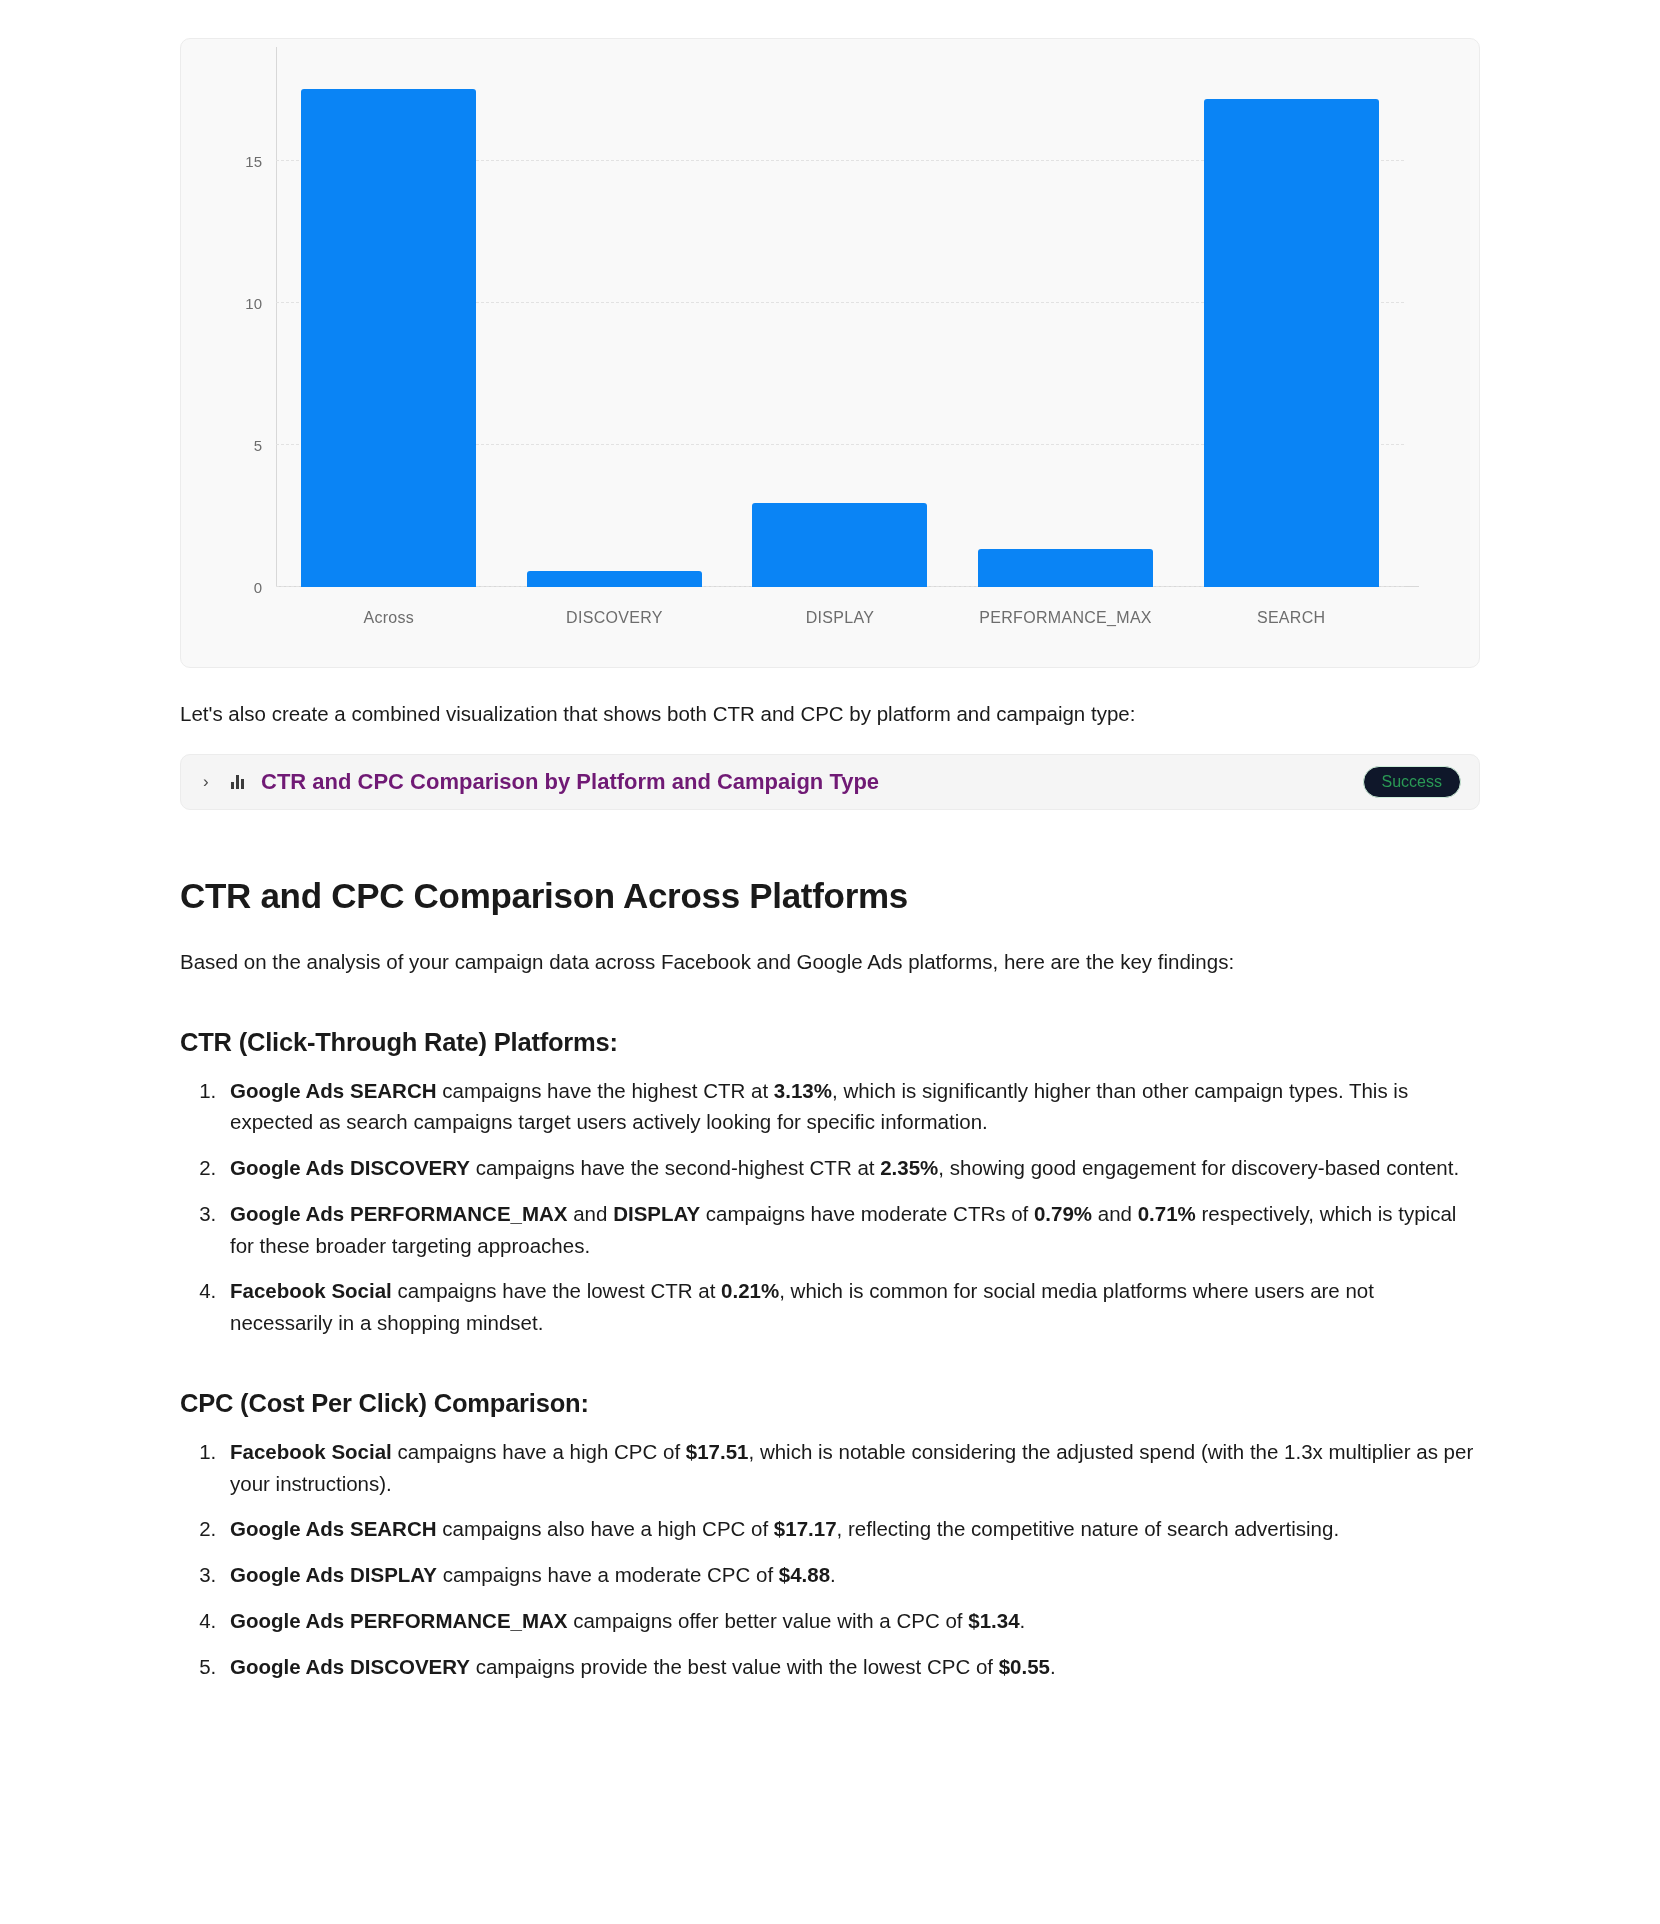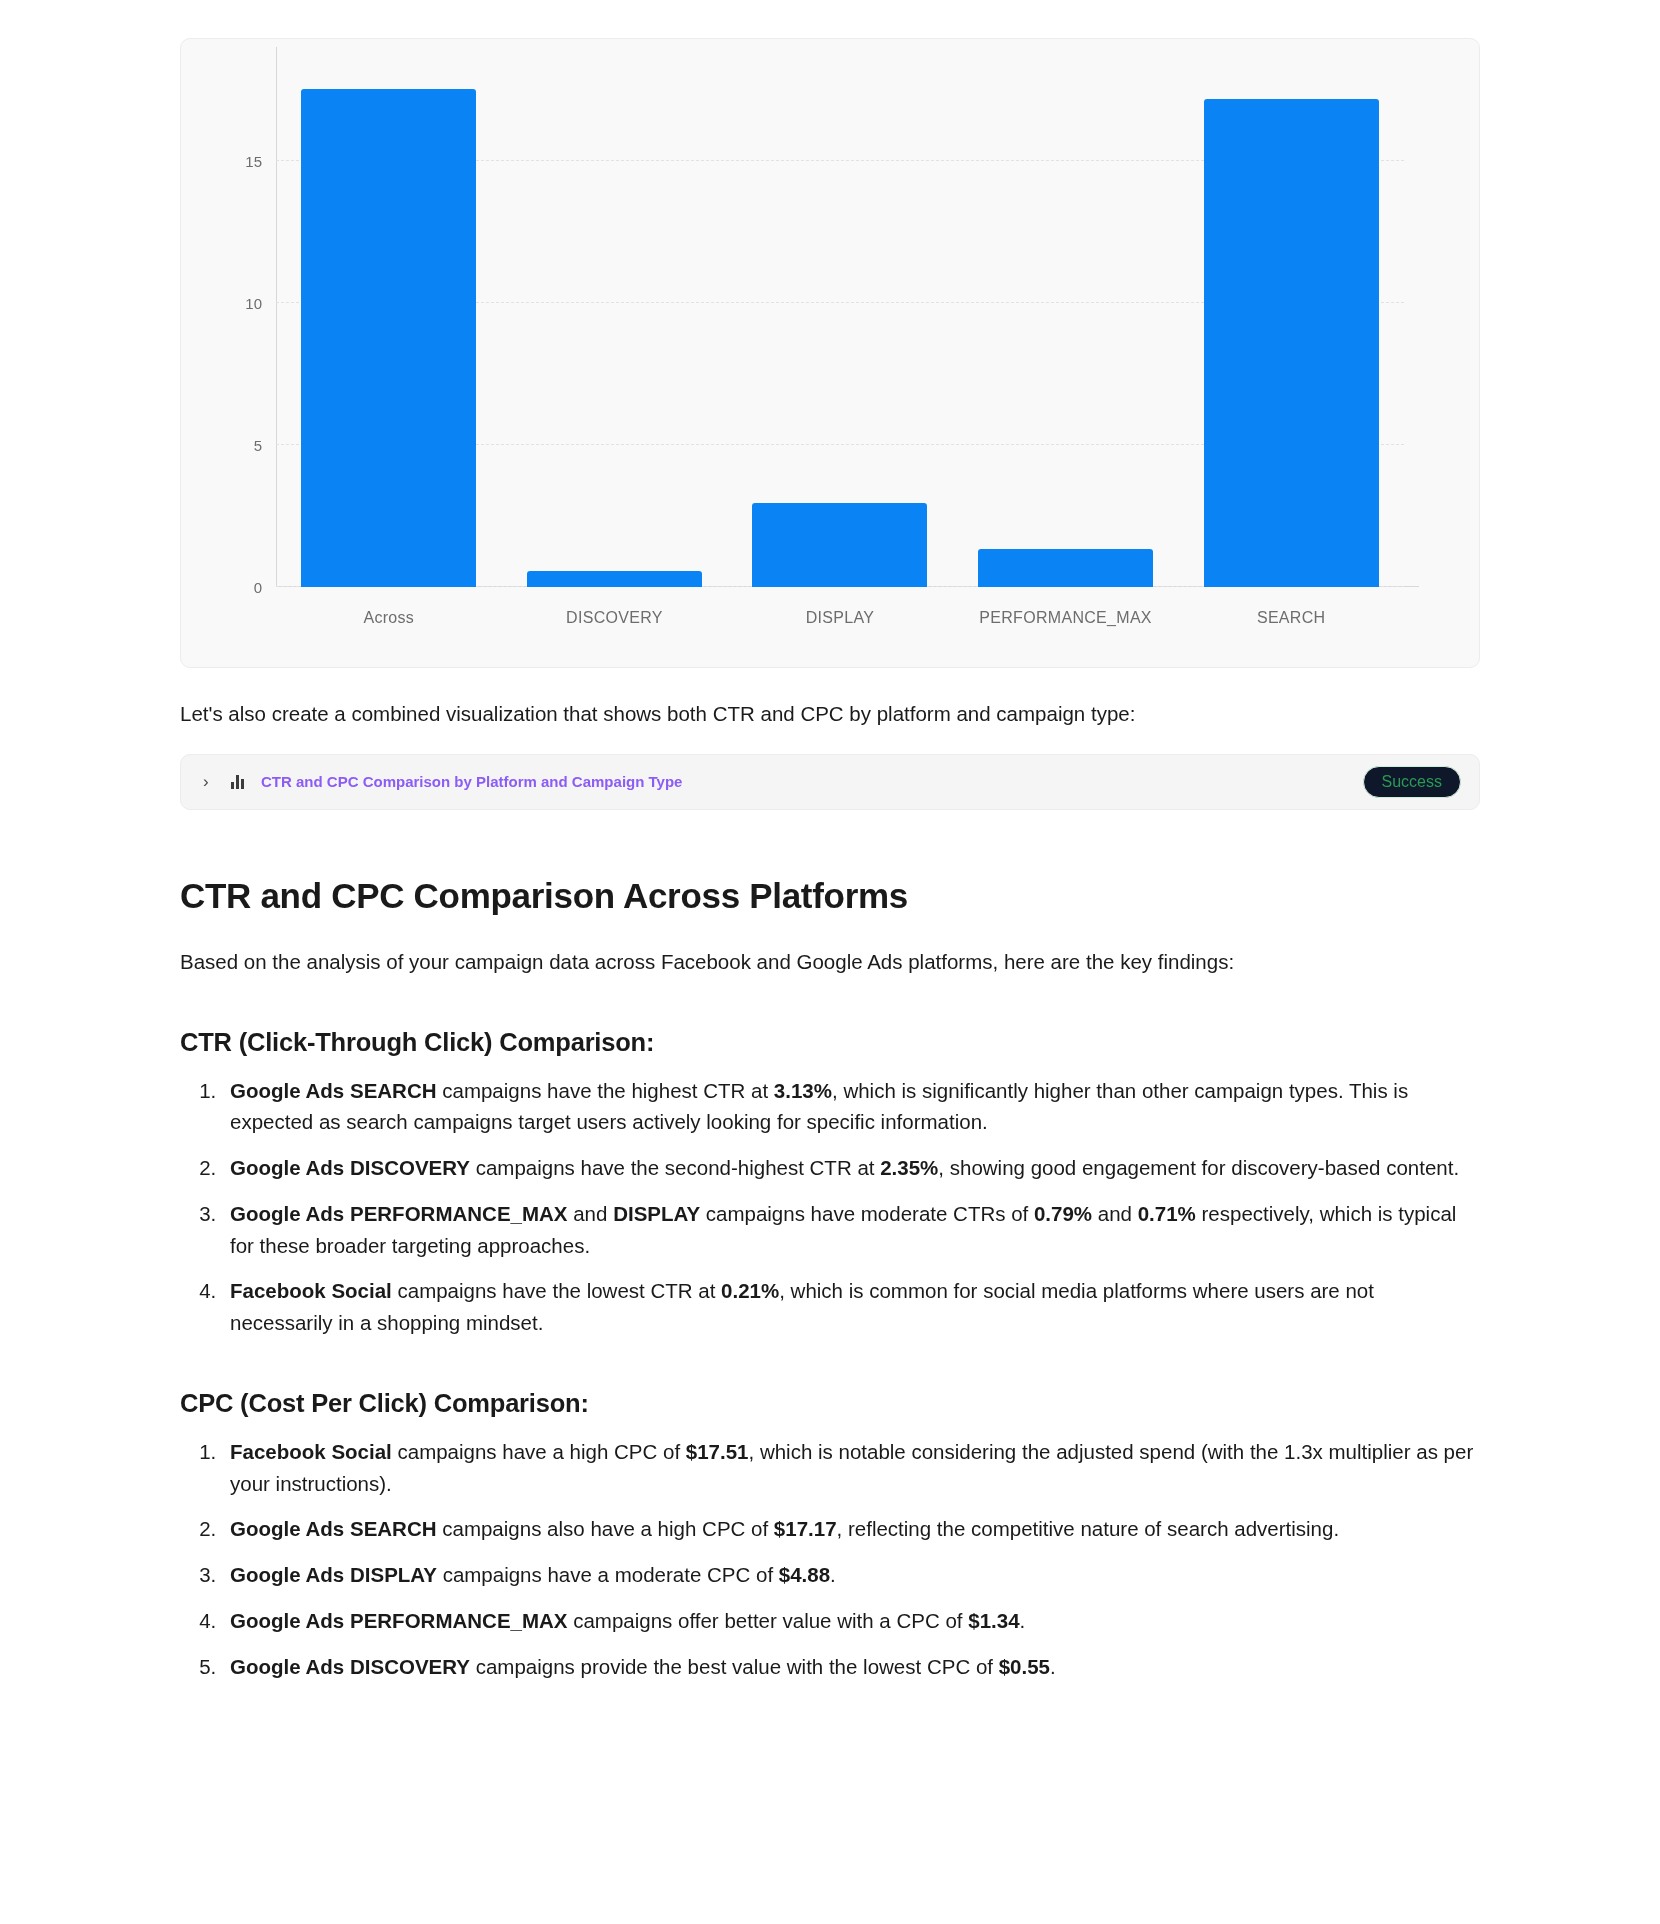--- a/index.html
+++ b/index.html
@@ -150,9 +150,9 @@
   .barchart-icon i:nth-child(2) { height: 14px; }
   .barchart-icon i:nth-child(3) { height: 10px; }
   .tool-title {
-    font-size: 15px;
+    font-size: 22px;
     font-weight: 600;
-    color: #8b5cf6;
+    color: #701a75;
     flex: 1;
   }
   .badge-success {

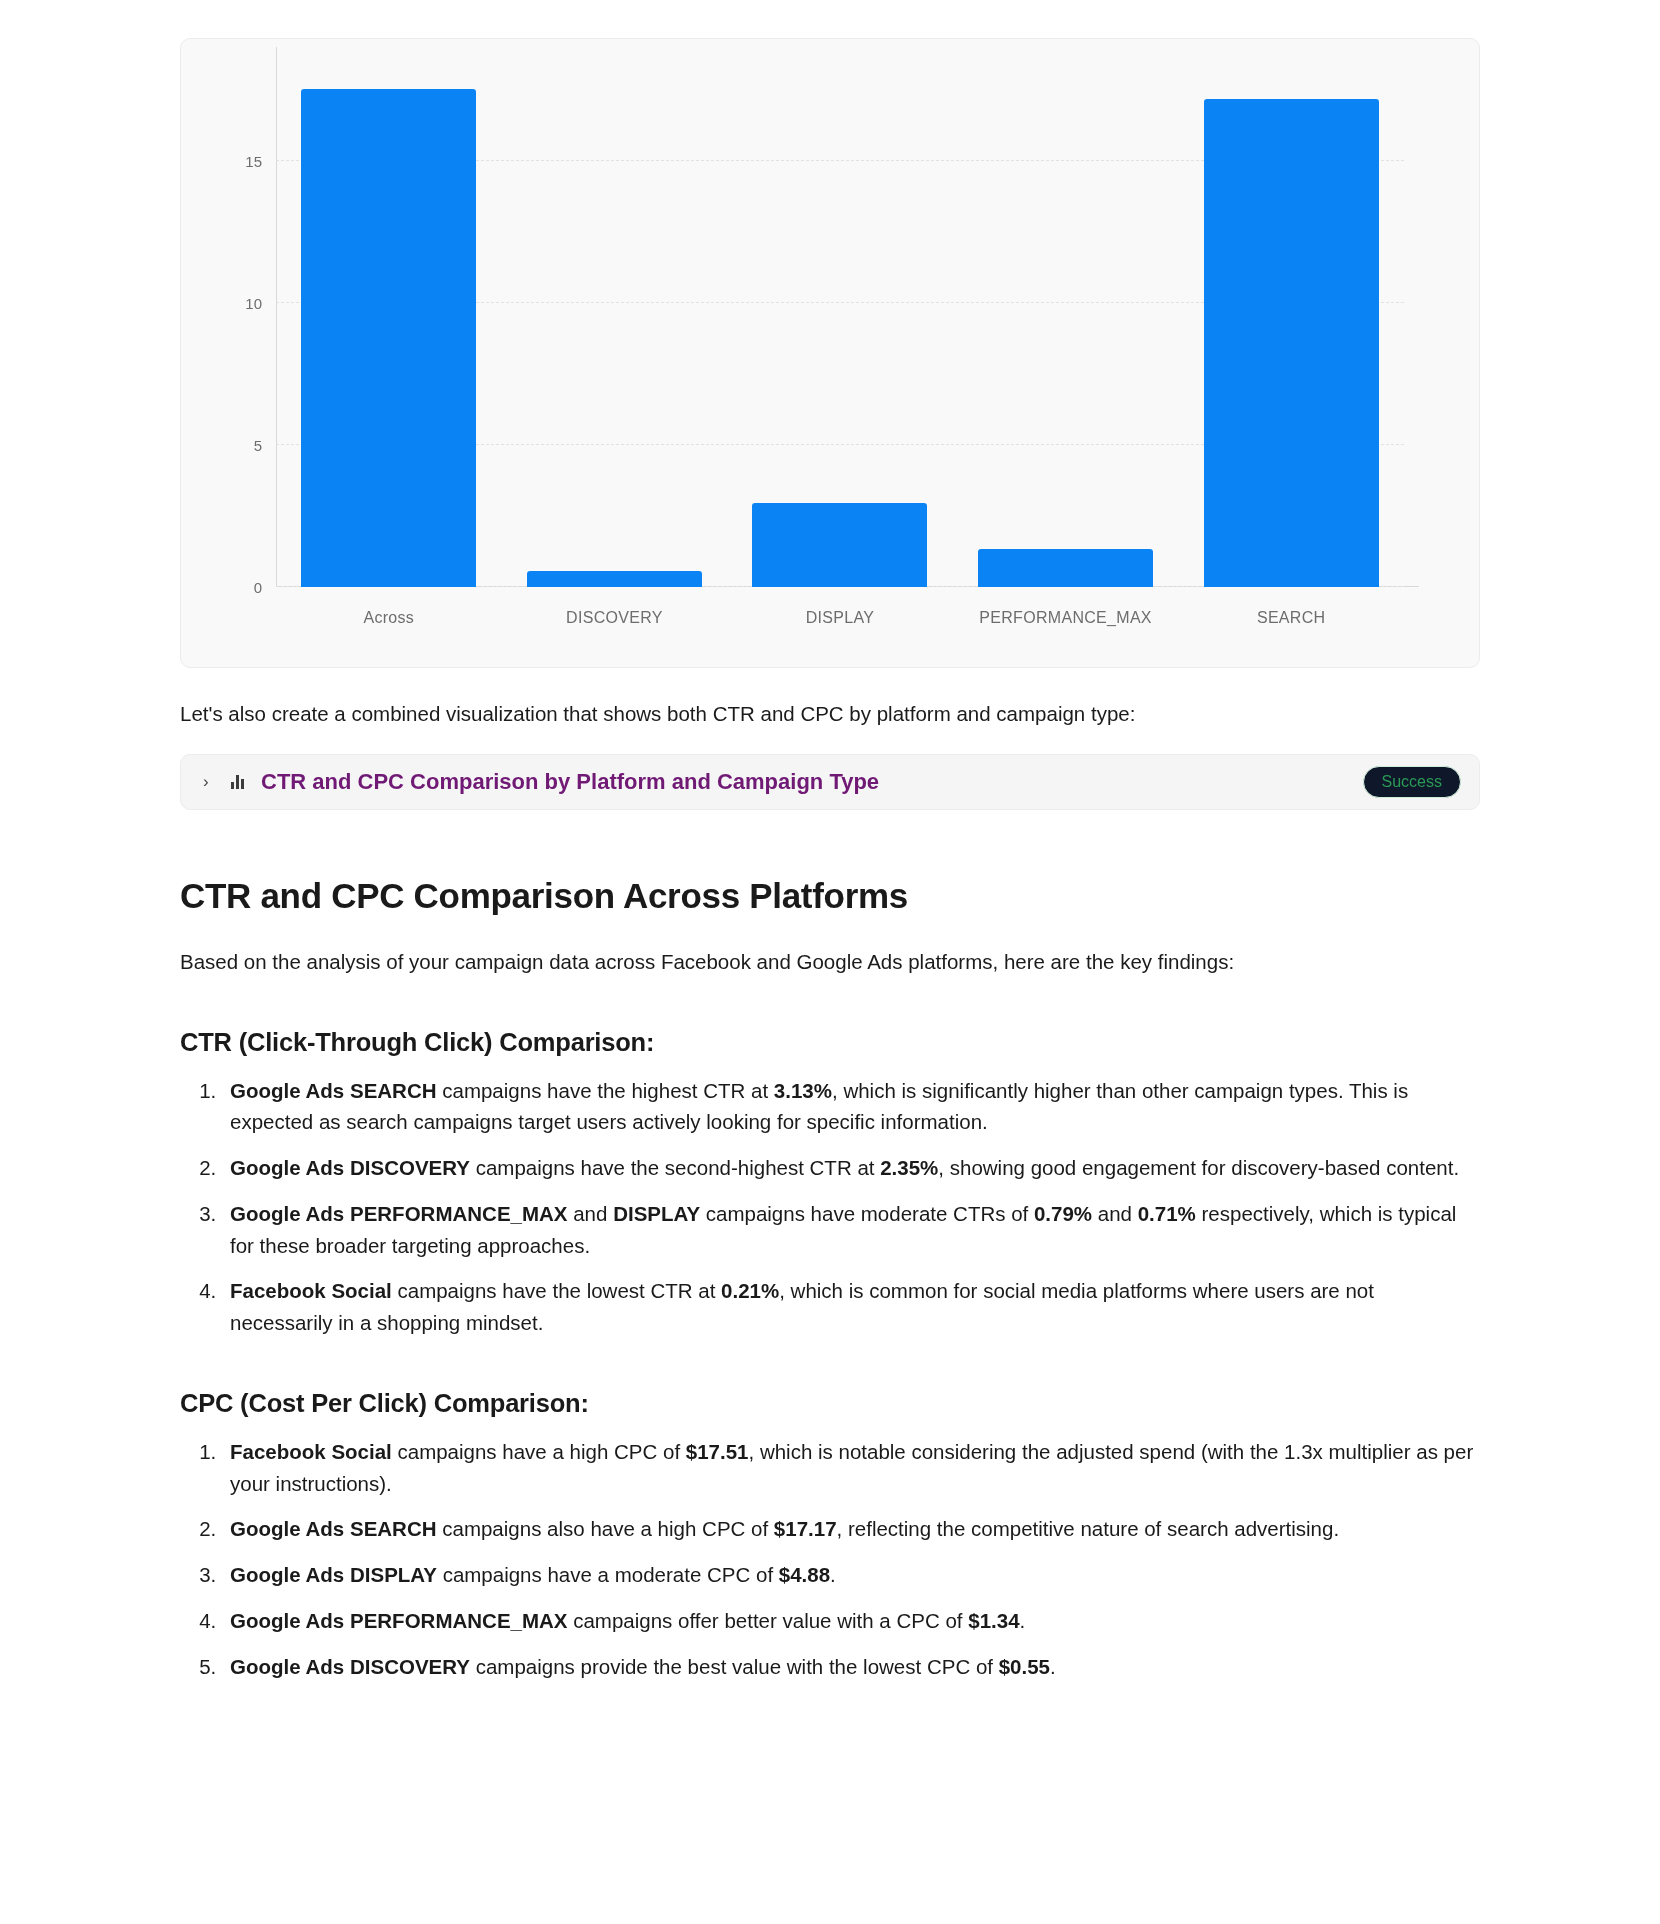--- a/index.html
+++ b/index.html
@@ -262,7 +262,7 @@
     <h1 class="doc-title">CTR and CPC Comparison Across Platforms</h1>
     <p class="body">Based on the analysis of your campaign data across Facebook and Google Ads platforms, here are the key findings:</p>
 
-    <h2 class="sec-title">CTR (Click-Through Click) Comparison:</h2>
+    <h2 class="sec-title">CTR (Click-Through Rate) Platforms:</h2>
     <ol class="findings" id="ctr-list">
         <li><b>Google Ads SEARCH</b> campaigns have the highest CTR at <b>3.13%</b>, which is significantly higher than other campaign types. This is expected as search campaigns target users actively looking for specific information.</li>
         <li><b>Google Ads DISCOVERY</b> campaigns have the second-highest CTR at <b>2.35%</b>, showing good engagement for discovery-based content.</li>

